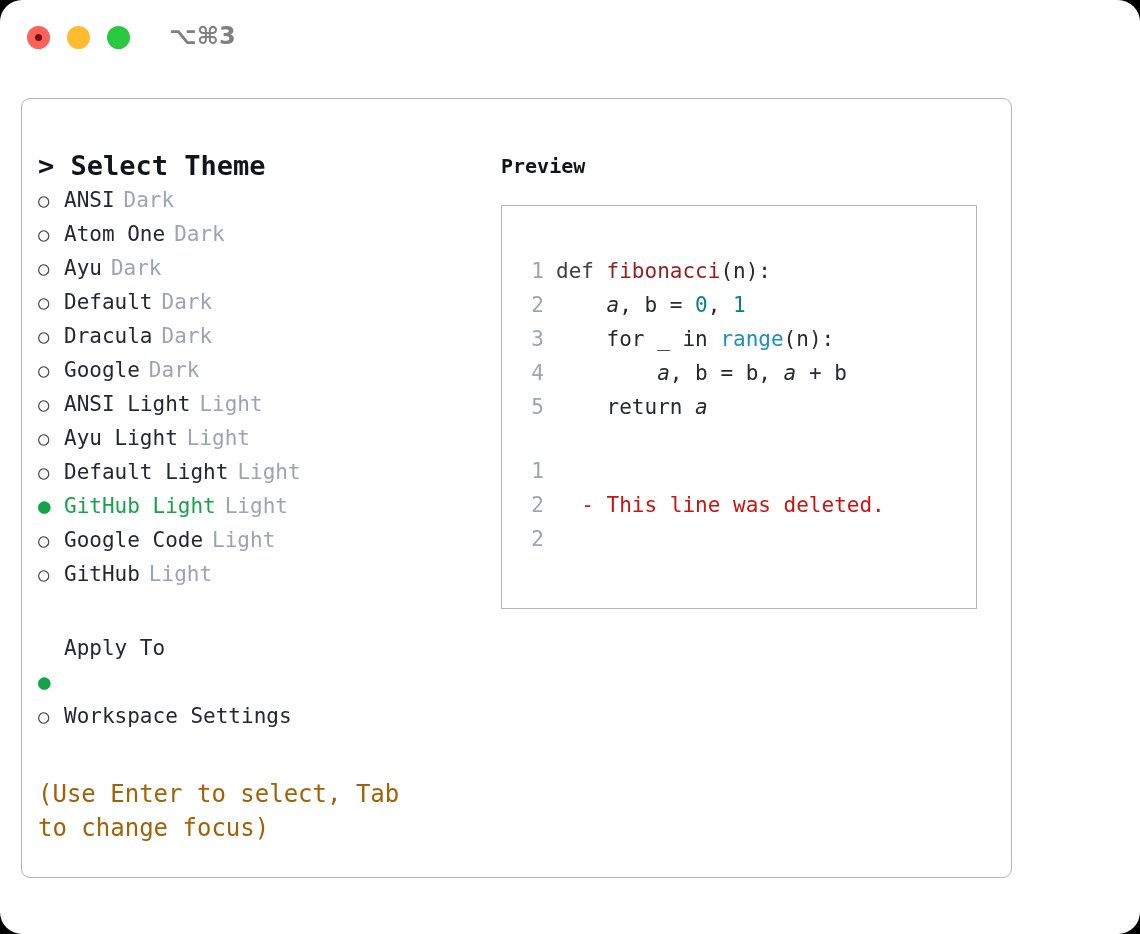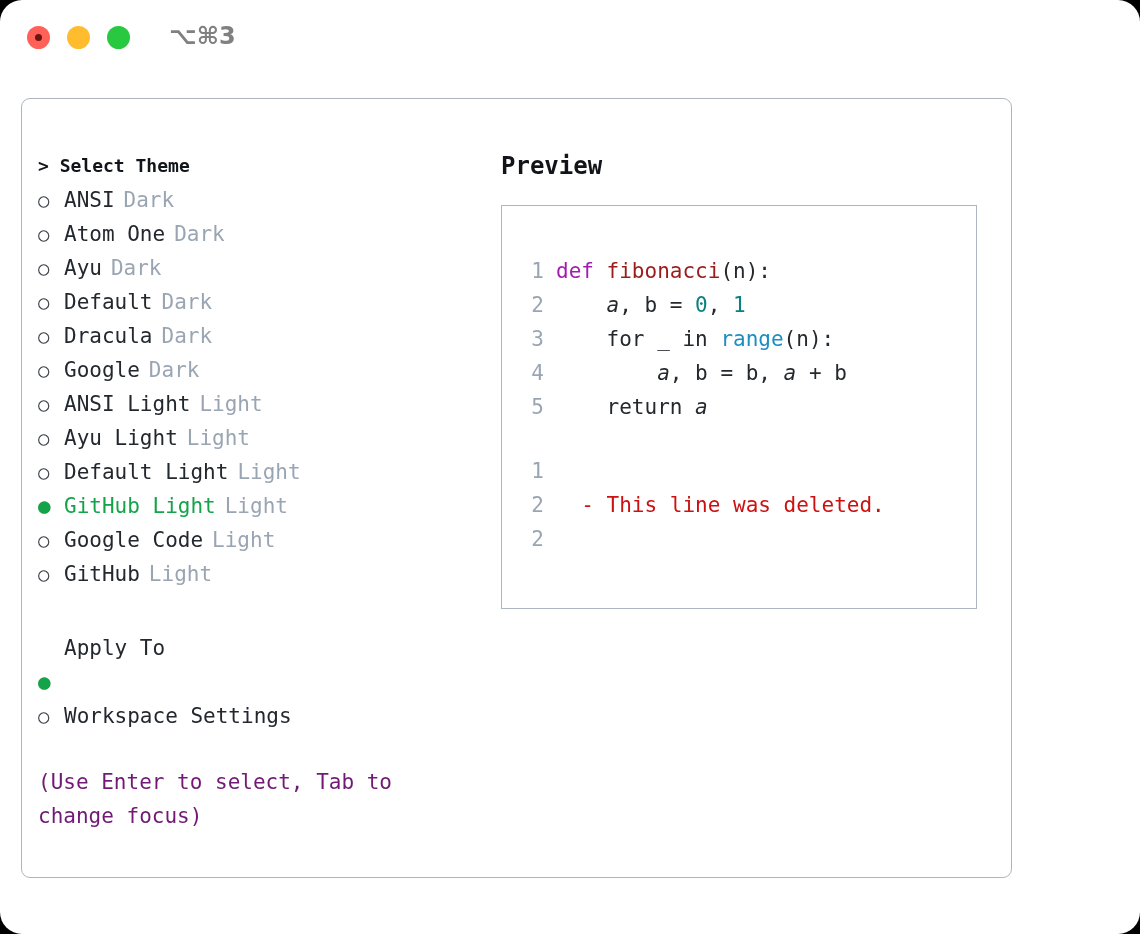--- a/index.html
+++ b/index.html
@@ -98,7 +98,7 @@
     width: 460px;
   }
   .section-title {
-    font-size: 18px;
+    font-size: 27px;
     font-weight: bold;
     color: #111418;
     line-height: 34px;

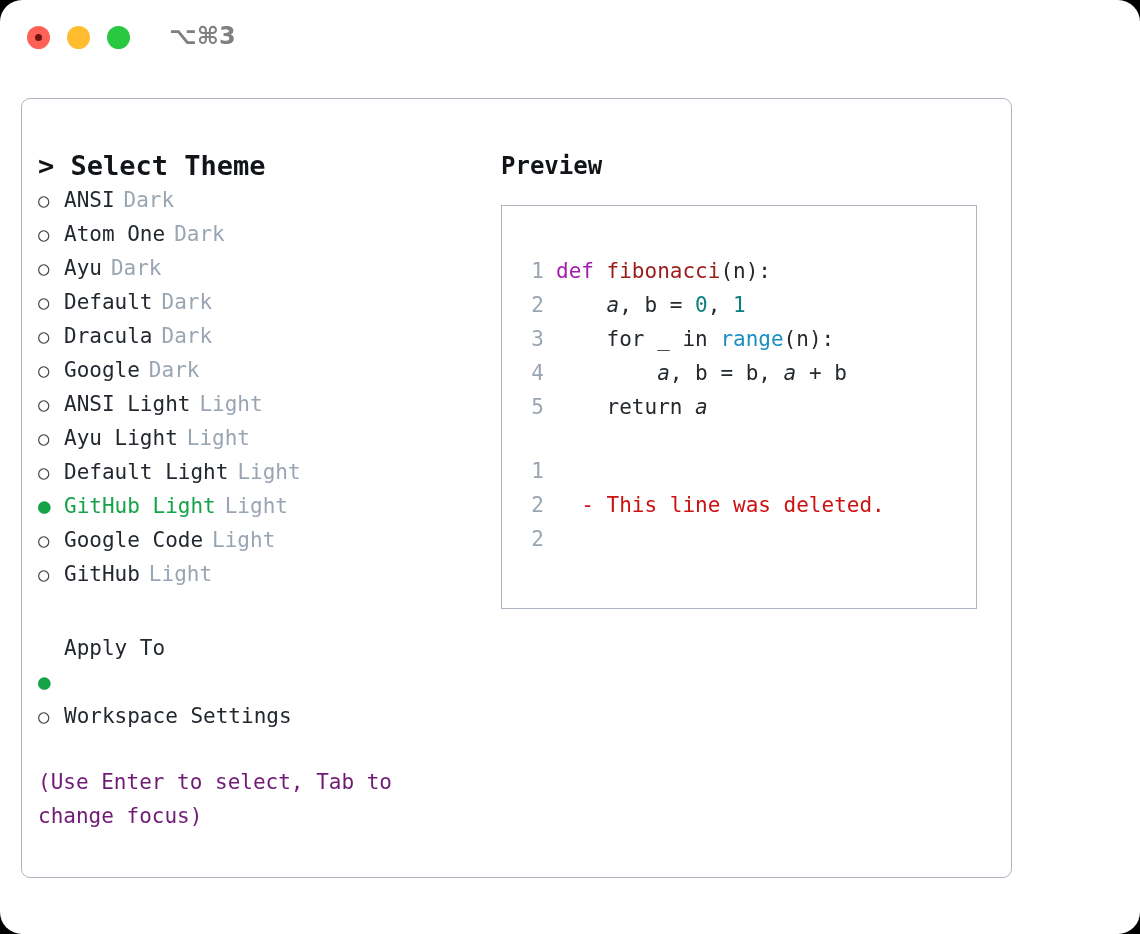--- a/index.html
+++ b/index.html
@@ -161,7 +161,7 @@
     width: 490px;
   }
   .preview-title {
-    font-size: 24px;
+    font-size: 20px;
     font-weight: bold;
     color: #111418;
     line-height: 34px;

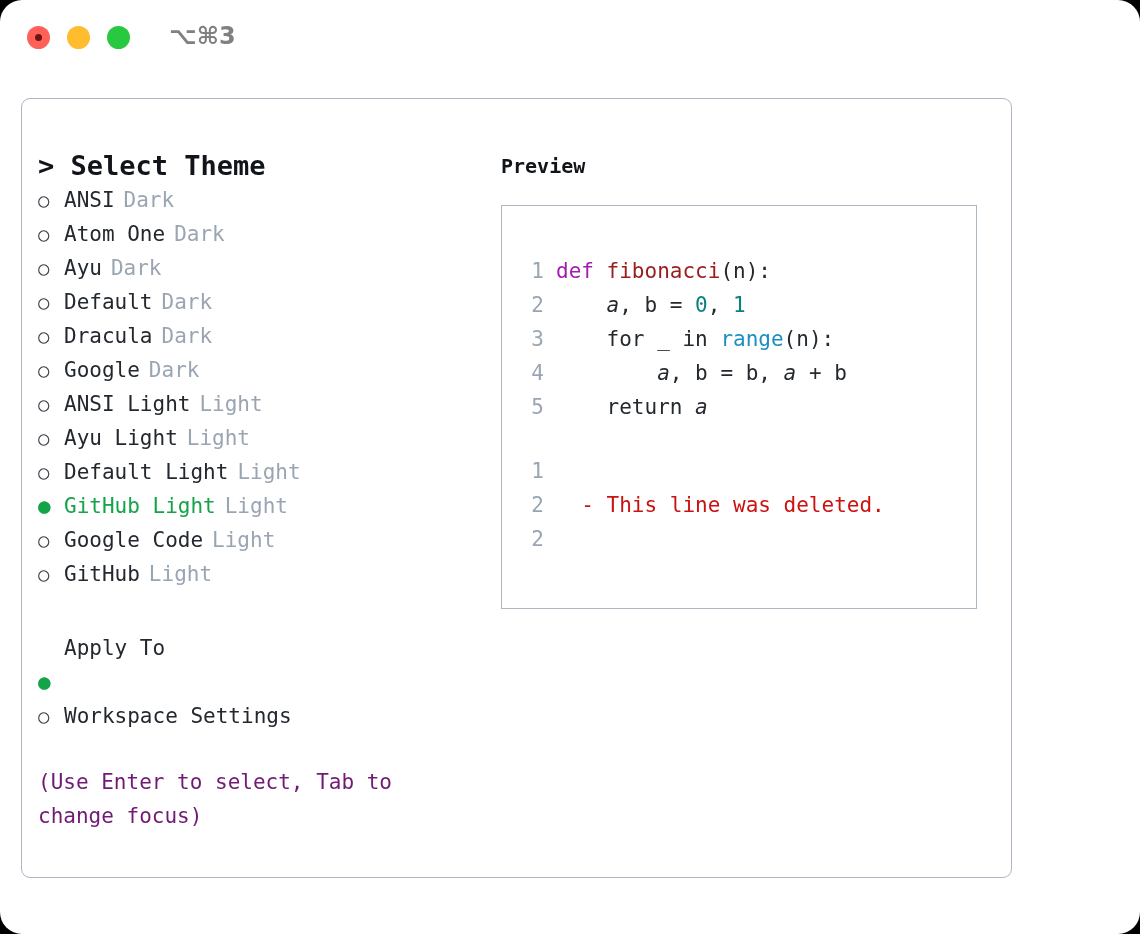--- a/index.html
+++ b/index.html
@@ -191,7 +191,7 @@
     margin-right: 12px;
   }
   .code-text { color: #24292e; }
-  .tok-def  { color: #a21caf; }
+  .tok-def  { color: #404040; }
   .tok-fn   { color: #9b1c1c; }
   .tok-num  { color: #0b8080; }
   .tok-call { color: #1b8ec2; }

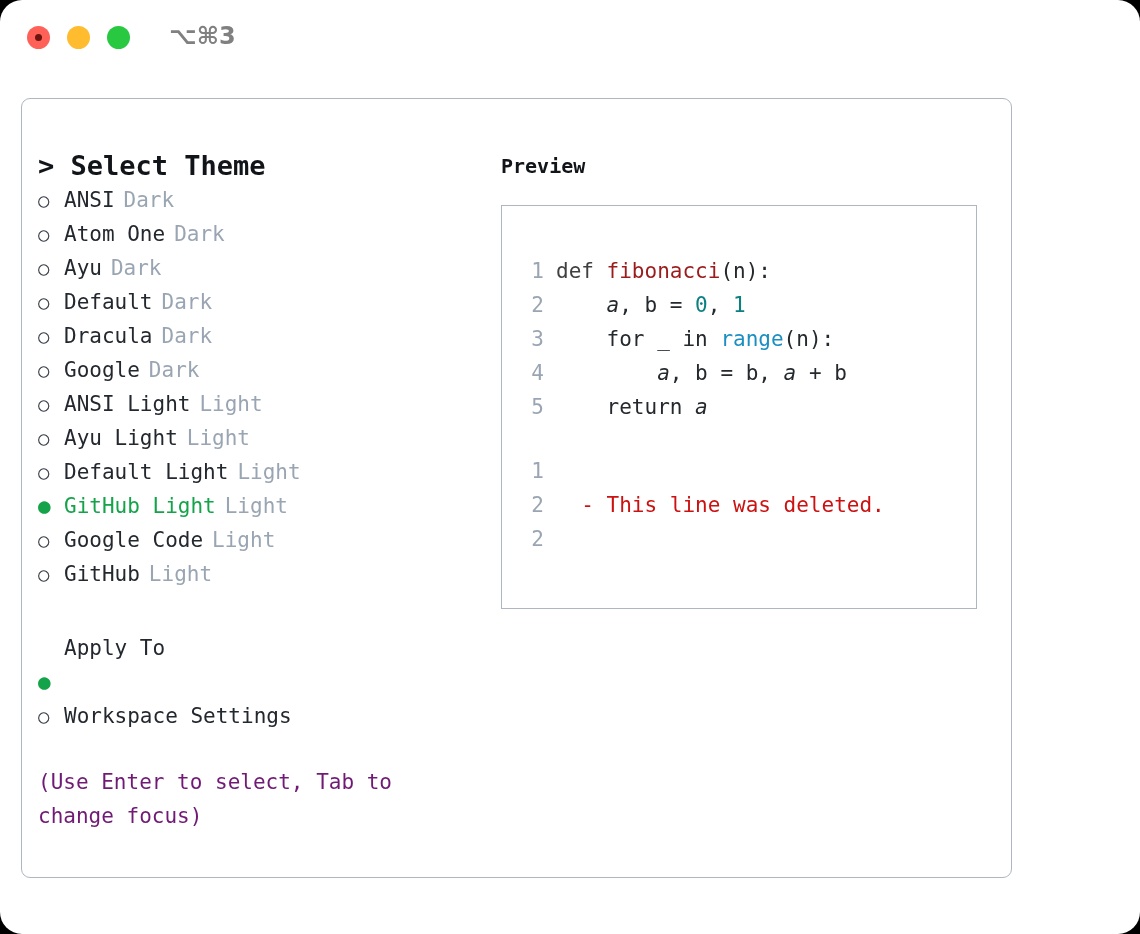--- a/index.html
+++ b/index.html
@@ -145,9 +145,9 @@
     white-space: pre;
   }
   .hint {
-    margin-top: 32px;
-    font-size: 21px;
-    color: #701a75;
+    margin-top: 44px;
+    font-size: 24px;
+    color: #a16207;
     line-height: 34px;
     width: 400px;
     white-space: pre-wrap;

